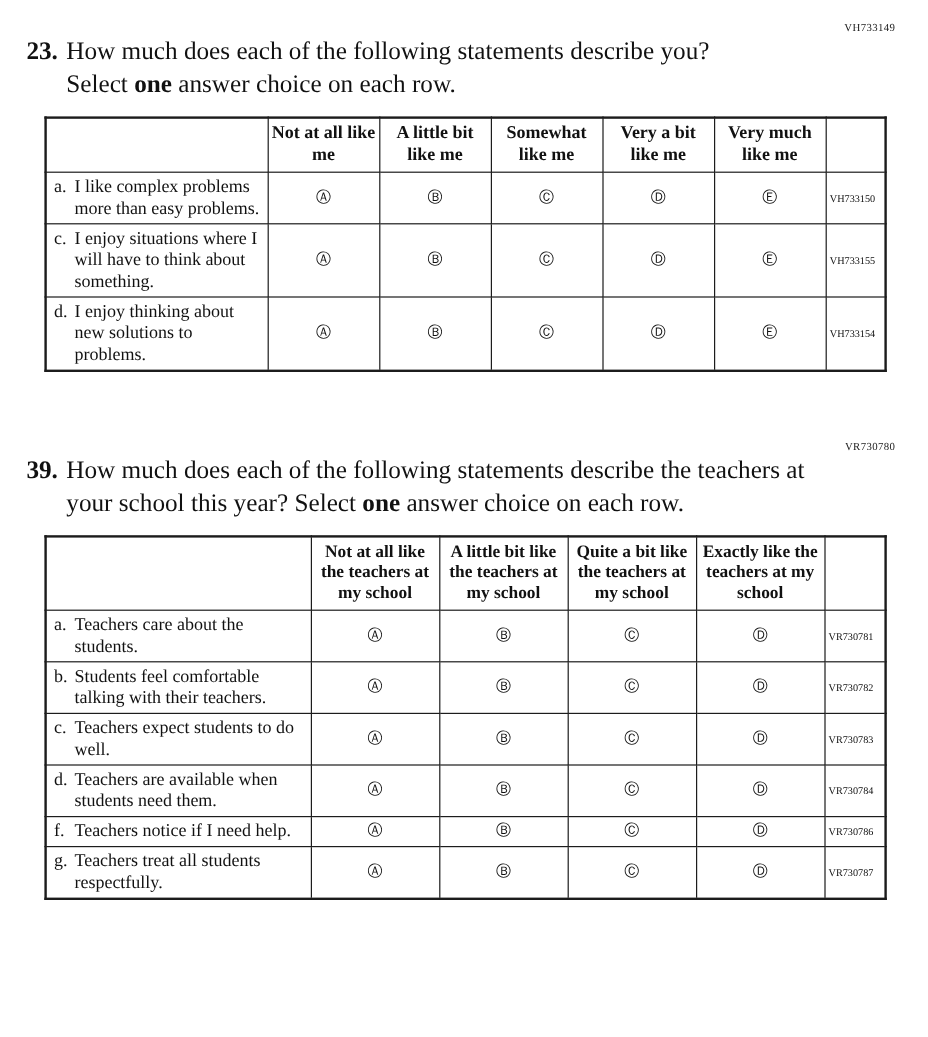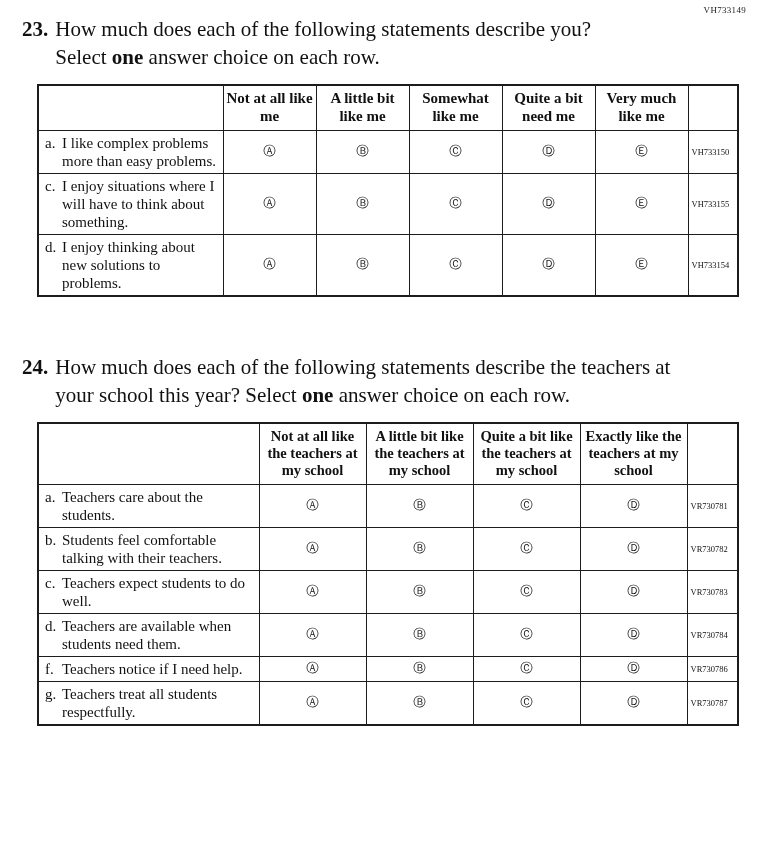--- a/index.html
+++ b/index.html
@@ -5,7 +5,7 @@
   html, body { margin: 0; padding: 0; background: #ffffff; }
   .page {
     width: 773px; height: 844px; box-sizing: border-box;
-    padding-top: 5px; overflow: hidden; background: #ffffff;
+    padding-top: 18px; overflow: hidden; background: #ffffff;
     font-family: "Liberation Serif", serif; color: #111111;
   }
   .form-code {

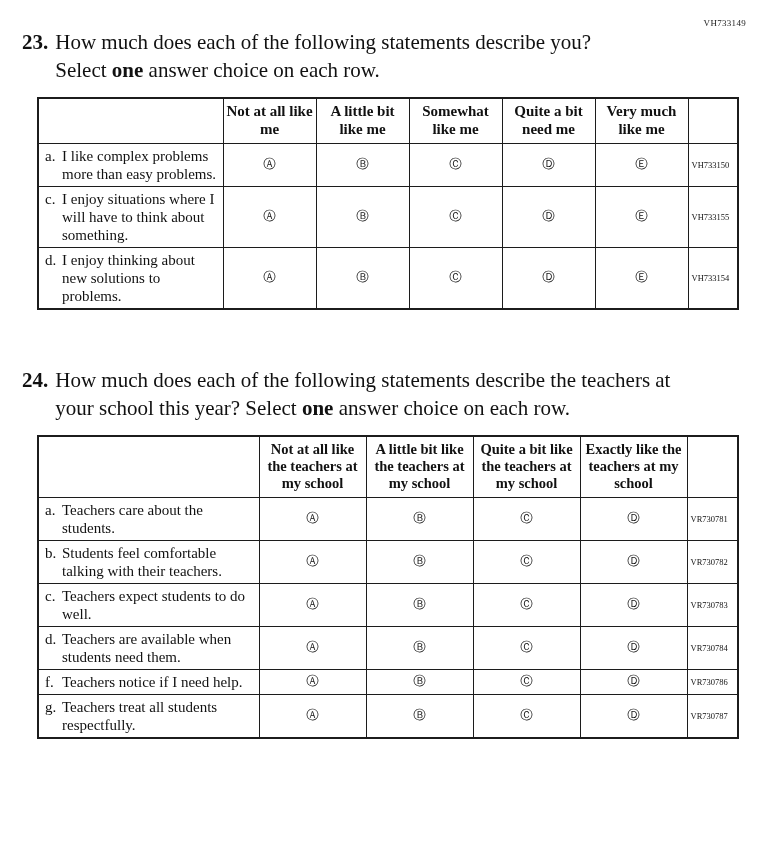--- a/index.html
+++ b/index.html
@@ -57,7 +57,7 @@
             <th class="opt-col">Not at all like me</th>
             <th class="opt-col">A little bit like me</th>
             <th class="opt-col">Somewhat like me</th>
-            <th class="opt-col">Quite a bit need me</th>
+            <th class="opt-col">Very a bit like me</th>
             <th class="opt-col">Very much like me</th>
             <th class="code-col"></th>
           </tr>

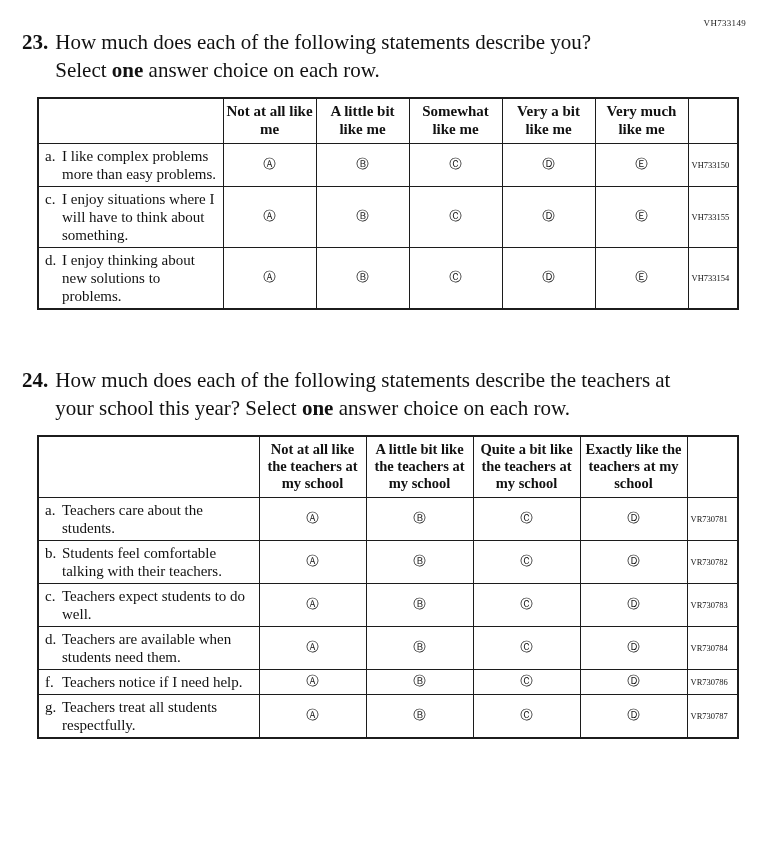--- a/index.html
+++ b/index.html
@@ -95,6 +95,7 @@
   </section>
 
   <section class="qblock q24 q24-block-gap">
+    <div class="form-code">VR730780</div>
     <div class="prompt">
       <span class="qnum">24.</span>
       <span class="qtext"><span>How much does each of the following statements describe the teachers at your school this year? Select </span><b>one</b><span> answer choice on each row.</span></span>

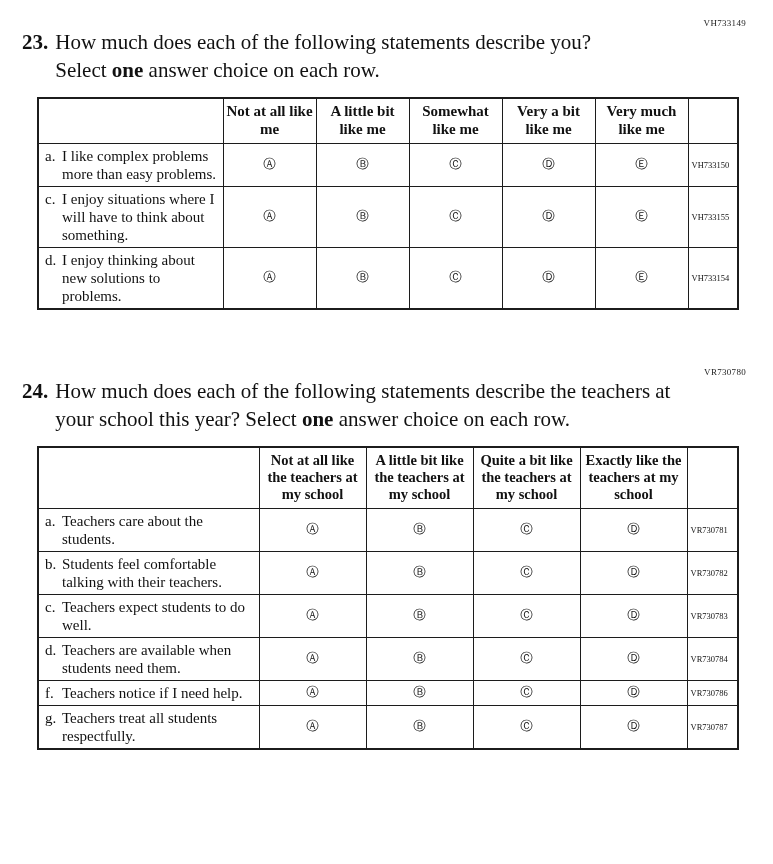--- a/index.html
+++ b/index.html
@@ -97,7 +97,7 @@
   <section class="qblock q24 q24-block-gap">
     <div class="form-code">VR730780</div>
     <div class="prompt">
-      <span class="qnum">24.</span>
+      <span class="qnum">39.</span>
       <span class="qtext"><span>How much does each of the following statements describe the teachers at your school this year? Select </span><b>one</b><span> answer choice on each row.</span></span>
     </div>
     <table class="survey-table">

